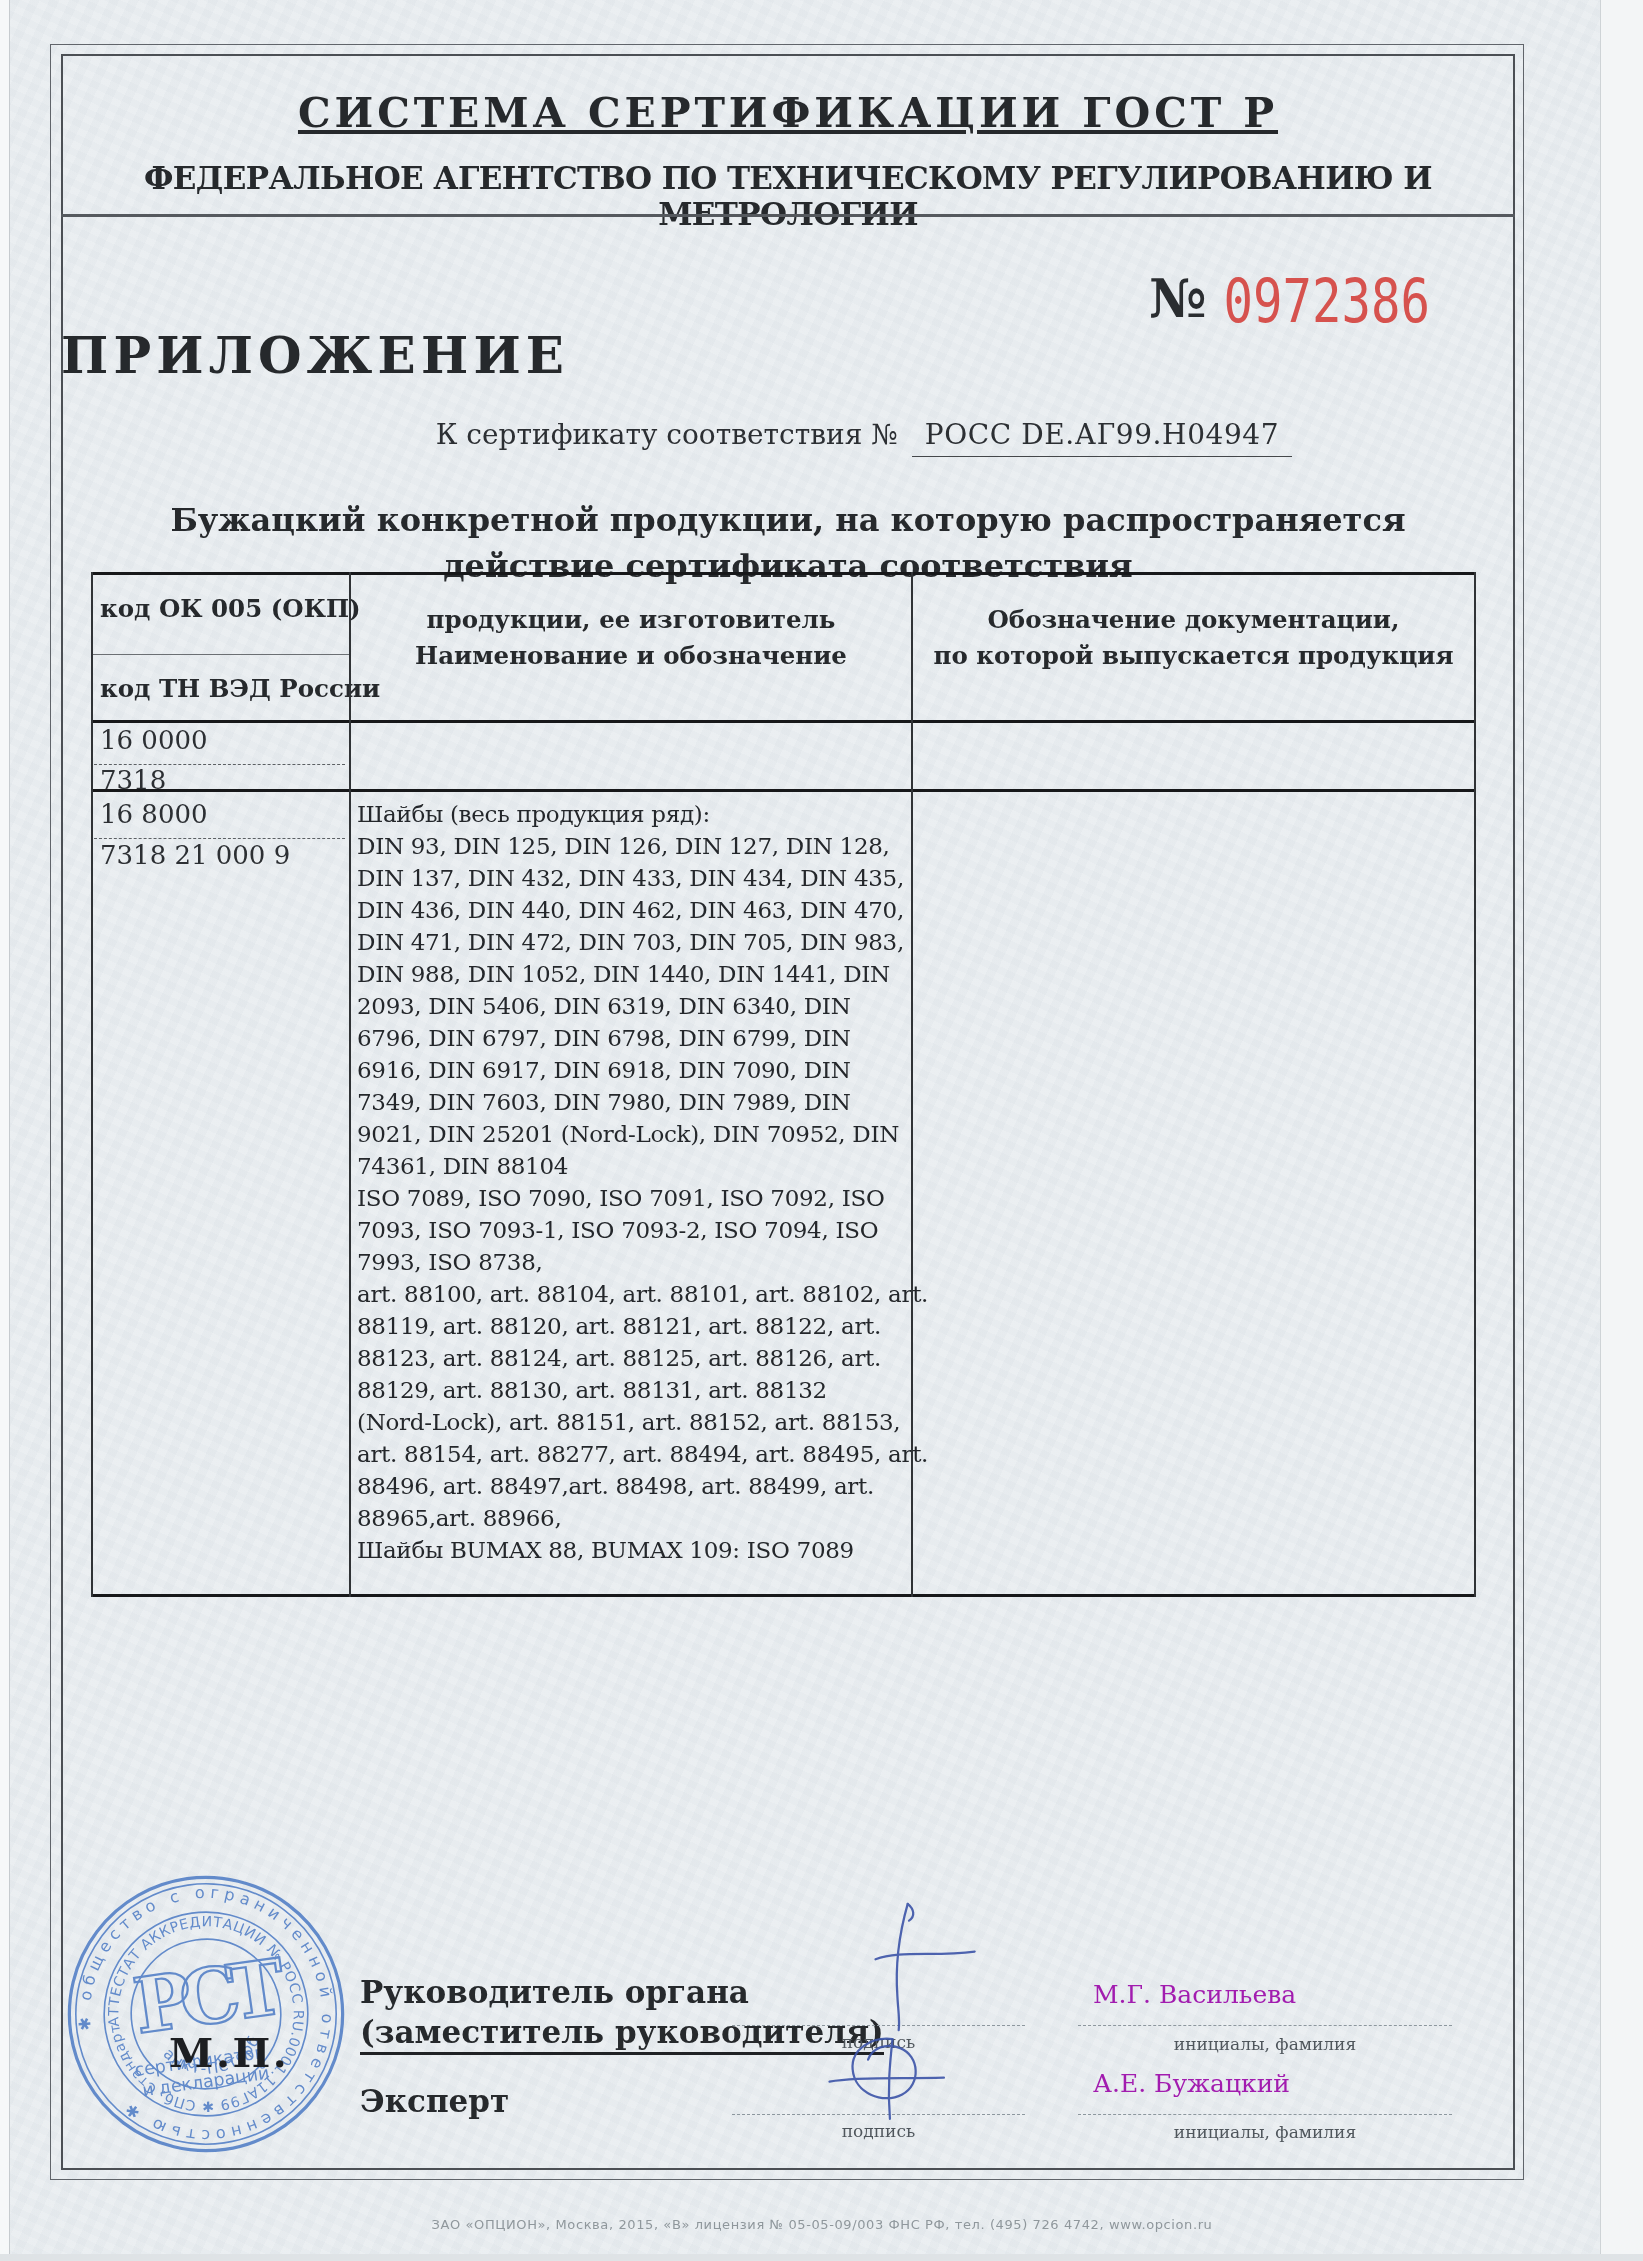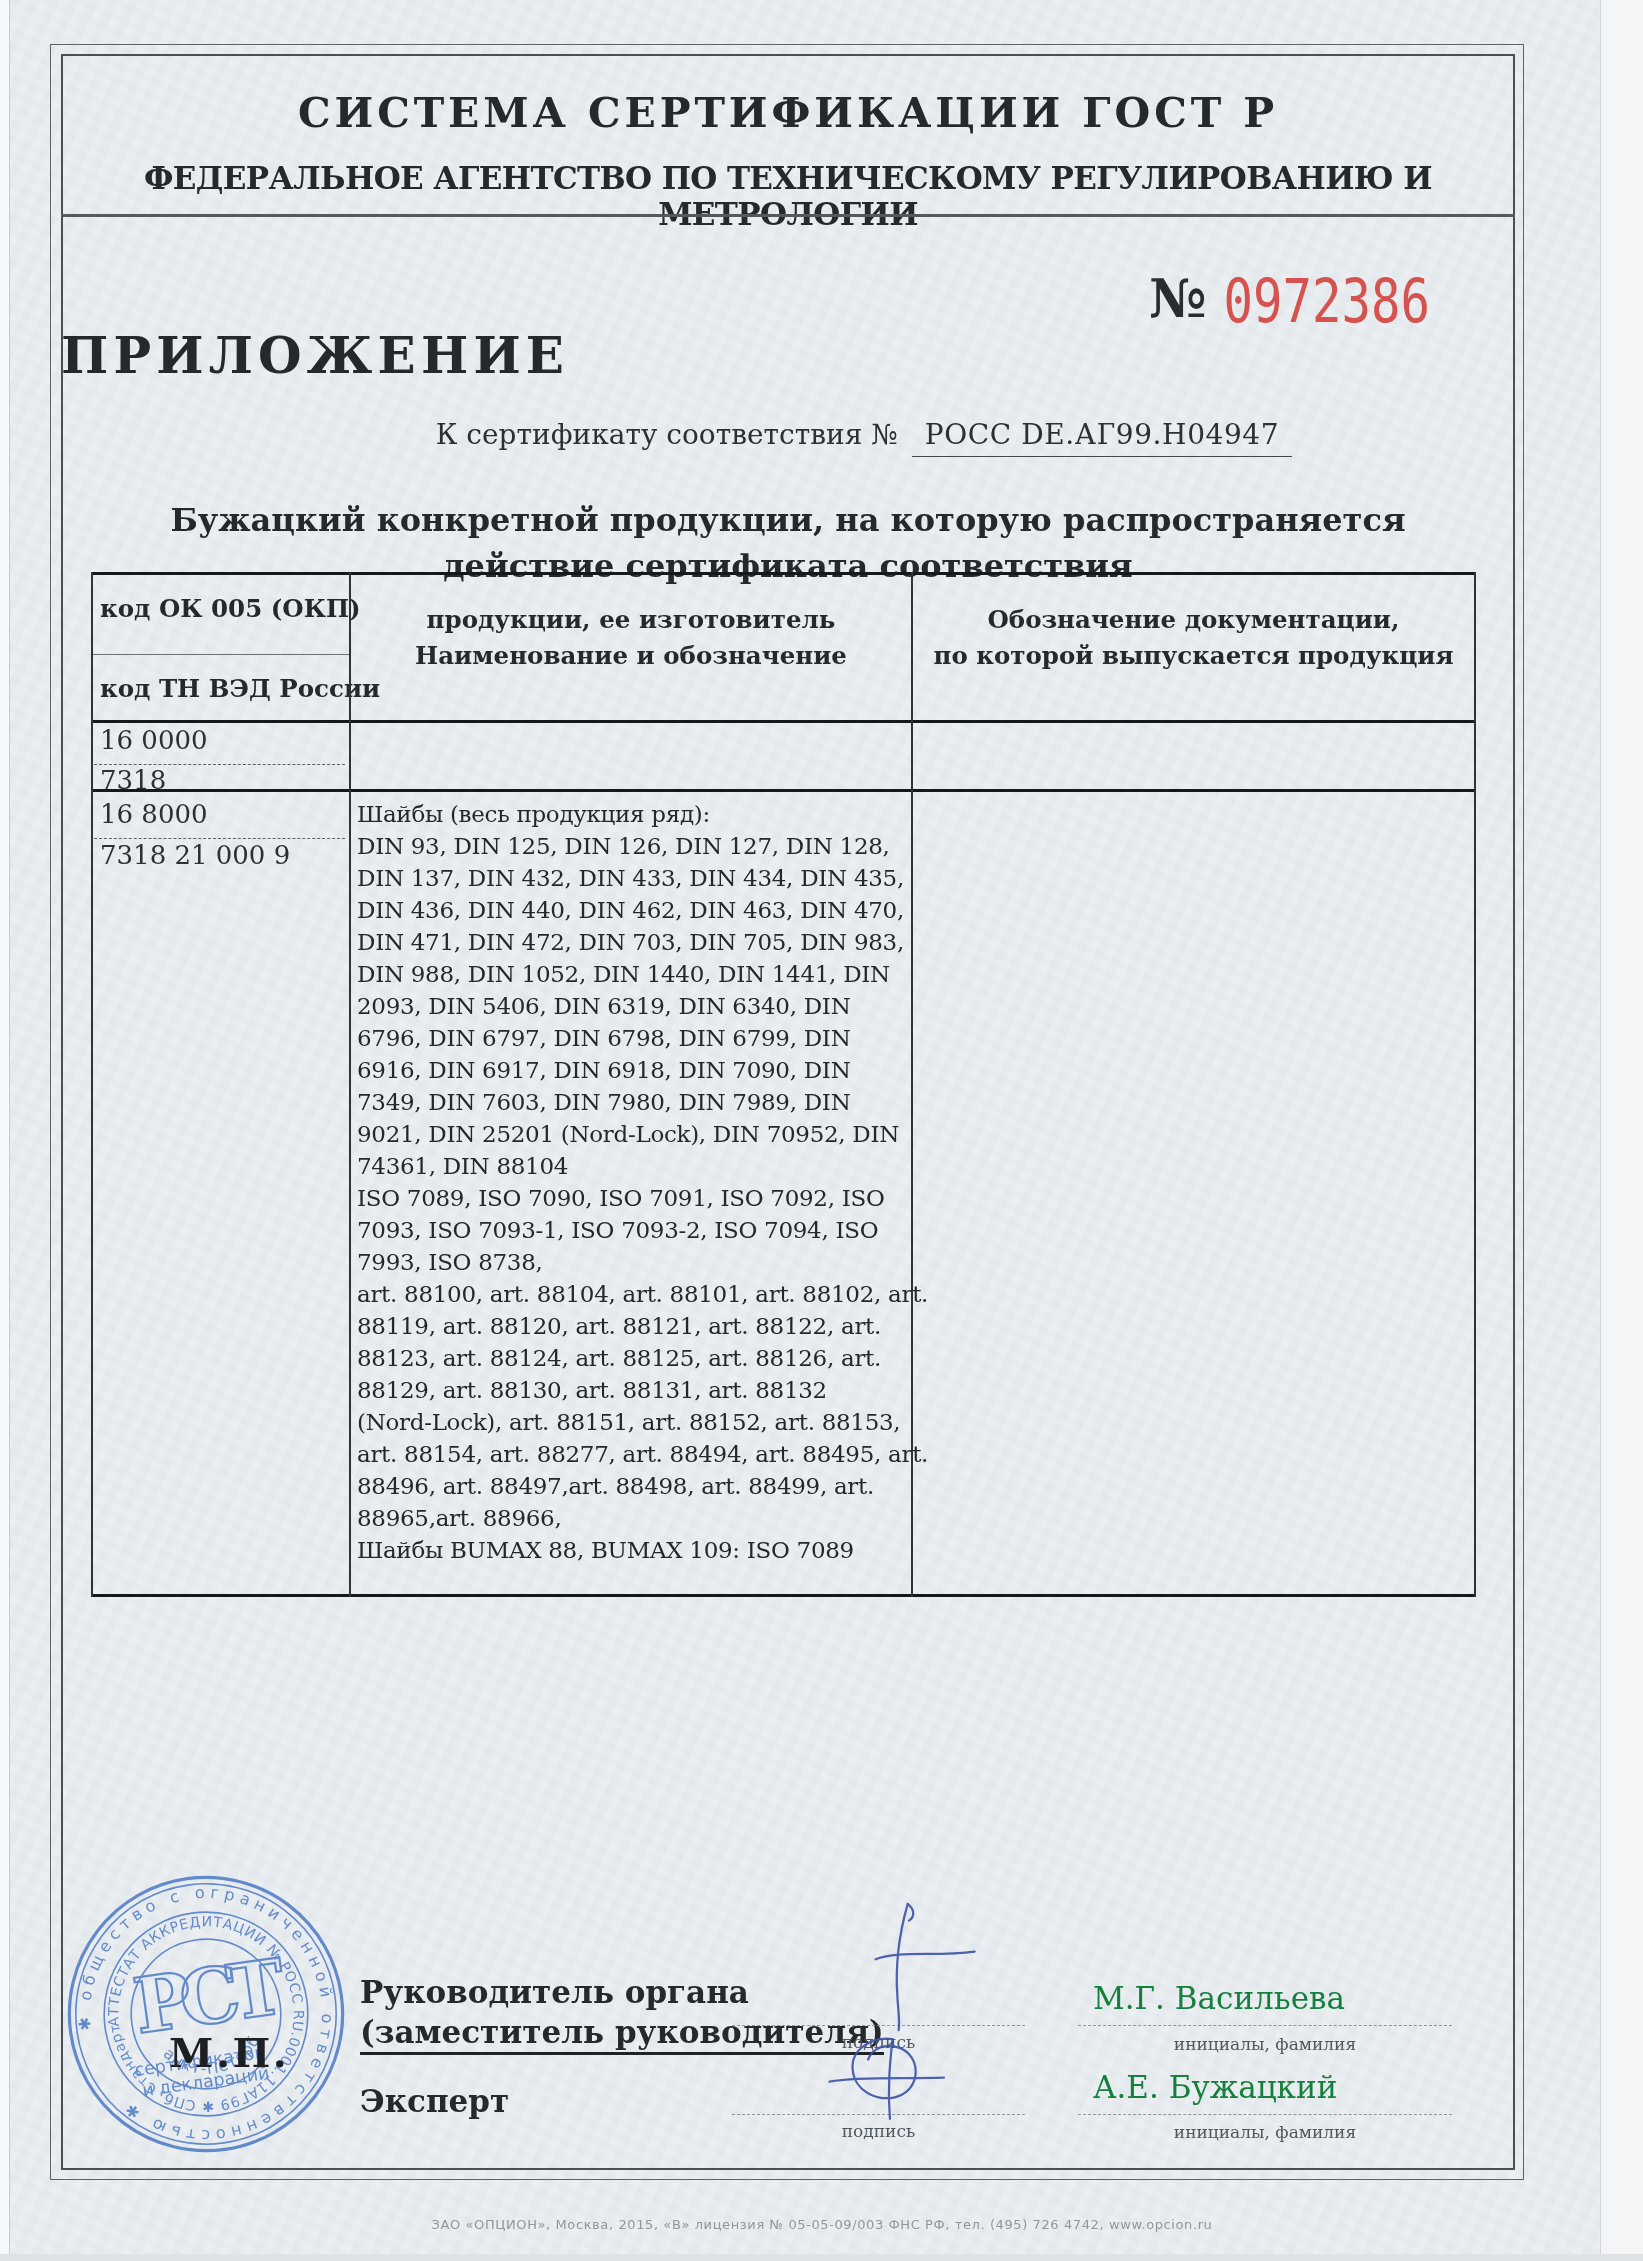--- a/index.html
+++ b/index.html
@@ -24,7 +24,7 @@
   .outer-frame{left:50px;top:44px;width:1474px;height:2136px;border:1.9px solid #60646a;box-sizing:border-box;}
   .inner-frame{left:61px;top:54px;width:1454px;height:2116px;border:2.6px solid #4b4f54;box-sizing:border-box;}
   
-  .hdr1{left:61px;top:89px;width:1454px;text-align:center;font-size:41px;font-weight:bold;letter-spacing:3.9px;color:#26292c;}
+  .hdr1{left:61px;top:89px;width:1454px;text-align:center;font-size:41px;font-weight:bold;letter-spacing:3.9px;color:#26292c;text-decoration:underline;}
   .hdr2{left:61px;top:160px;width:1454px;text-align:center;font-size:31px;font-weight:bold;letter-spacing:-0.6px;color:#26292c;}
   .hdr-divider{left:61px;top:214px;width:1454px;height:2.6px;background:#55595e;}
   

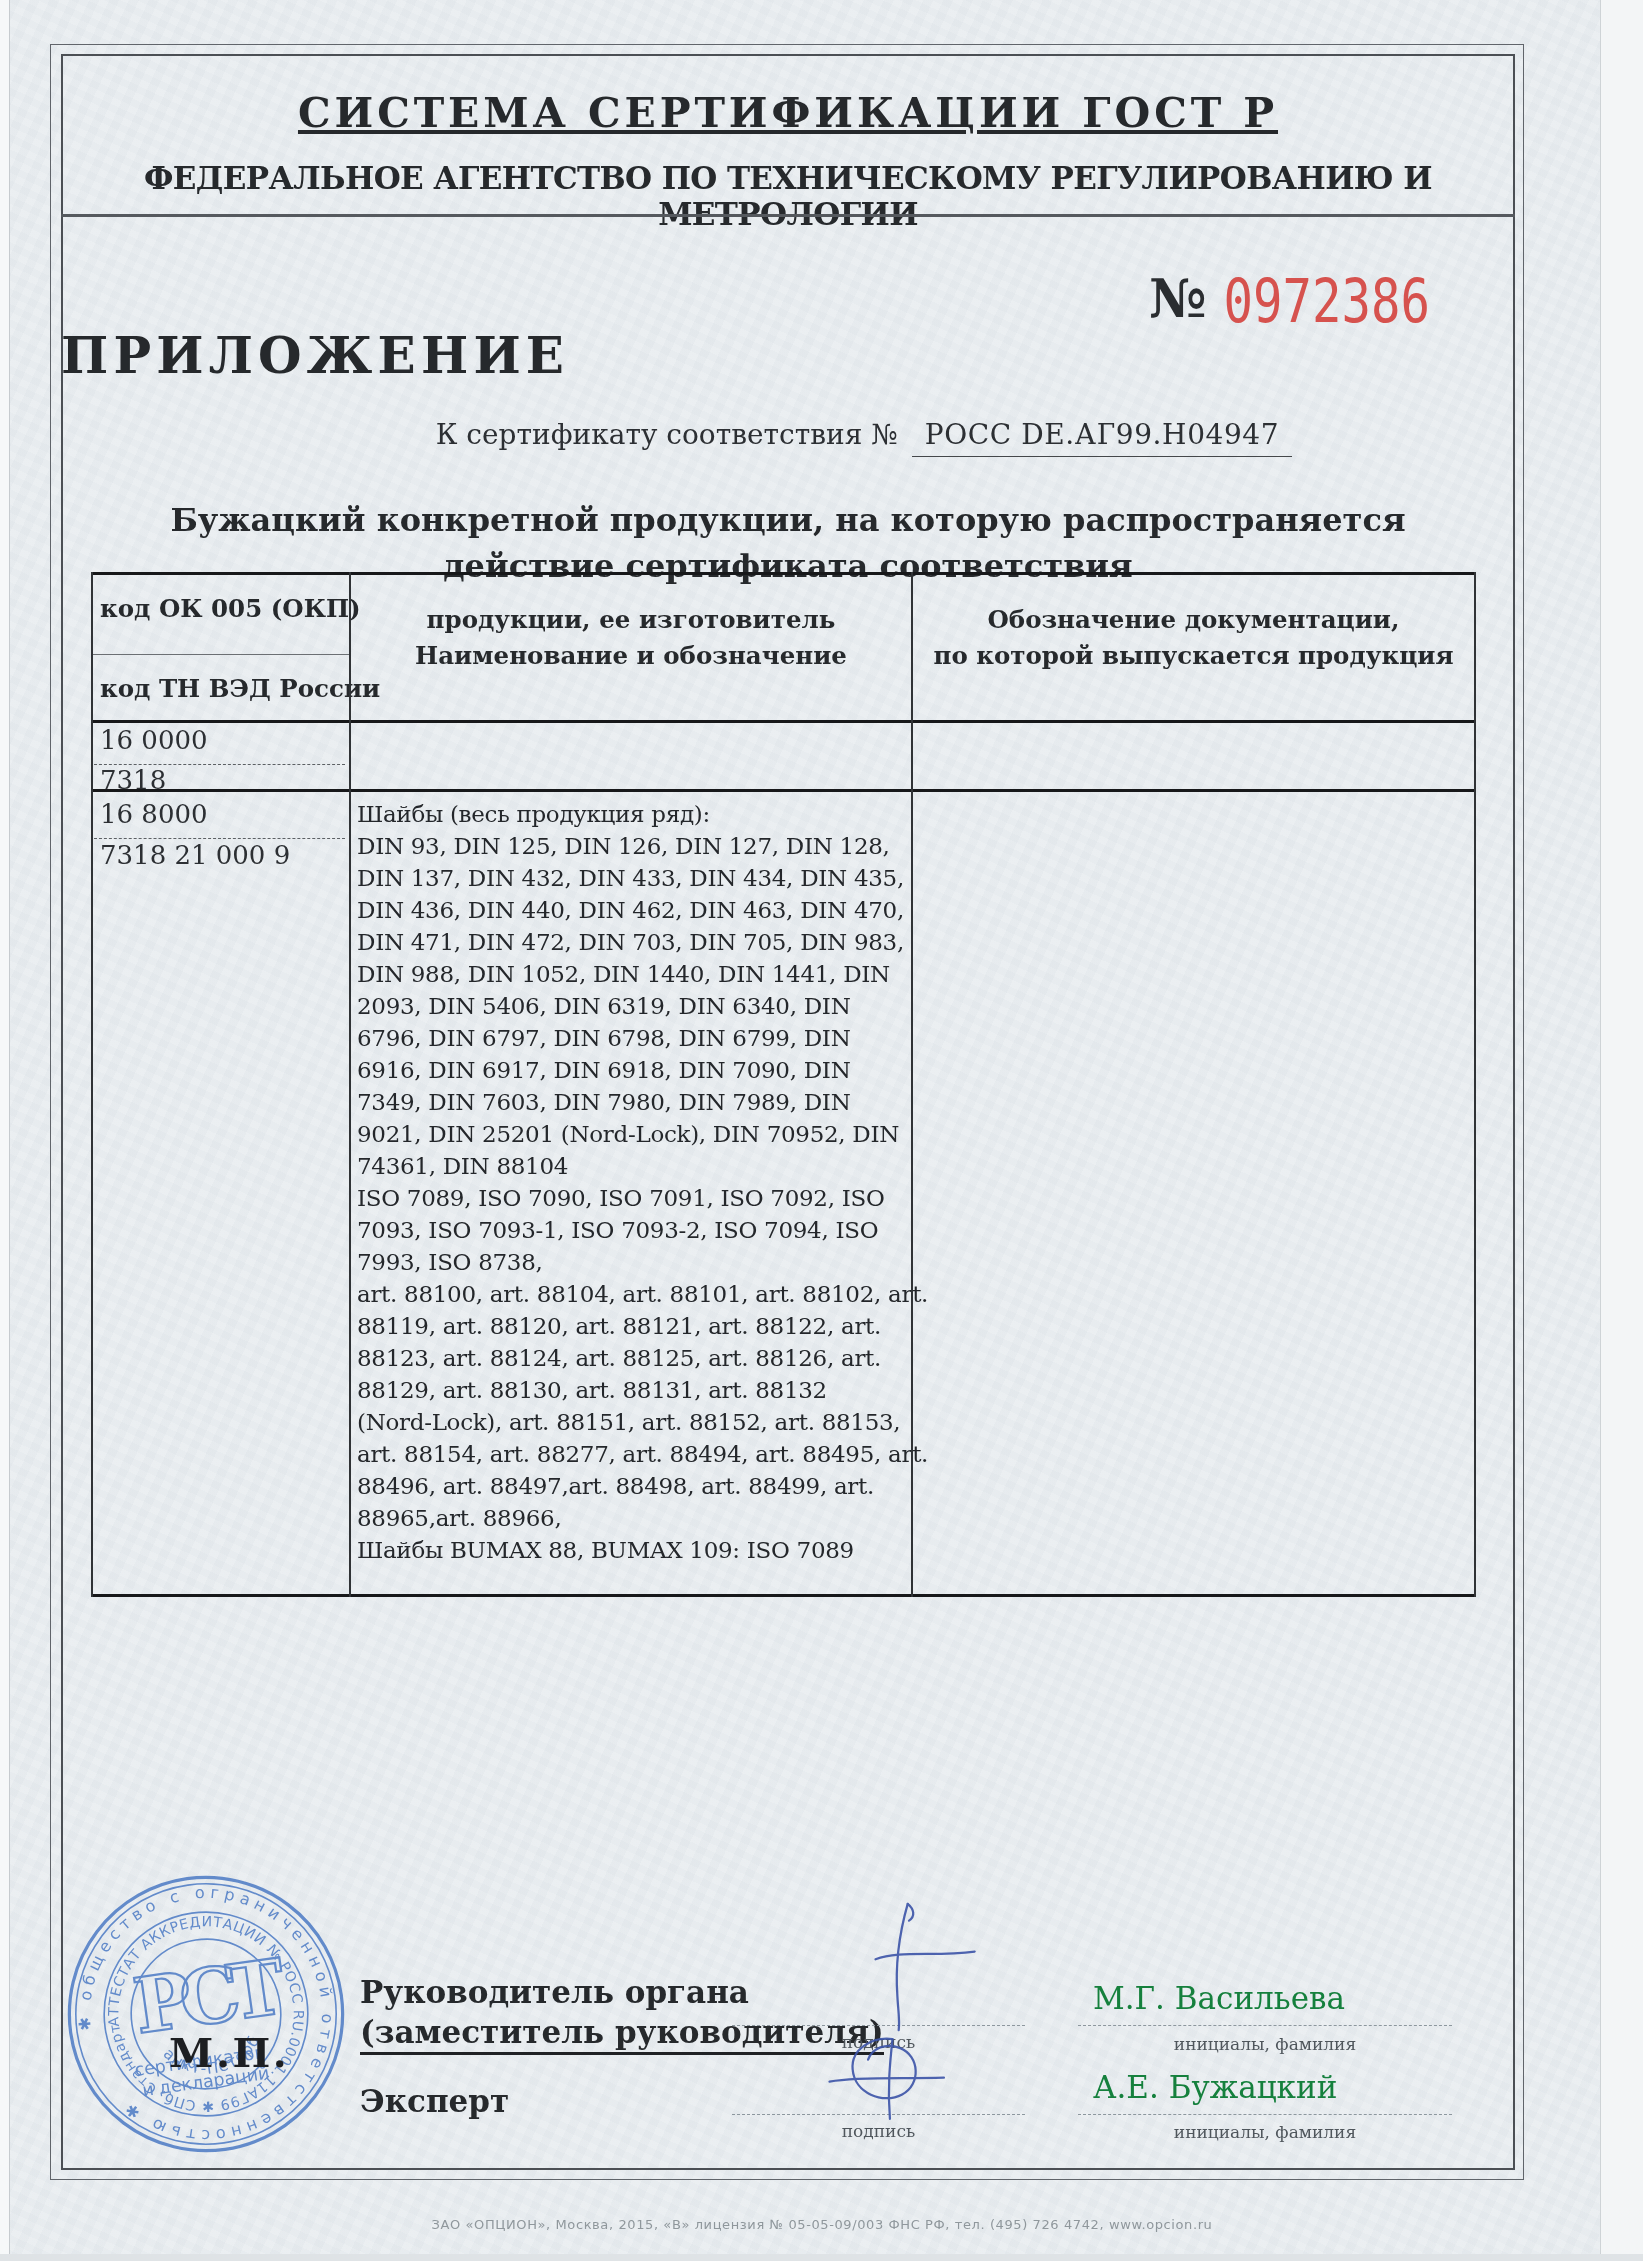--- a/index.html
+++ b/index.html
@@ -53,7 +53,7 @@
   .role .ul{border-bottom:3.9px solid #202225;padding-bottom:1.9px;}
   .sigline{position:absolute;border-top:1.3px dashed #8d979e;height:0;}
   .cap{position:absolute;font-size:17px;color:#4f565c;text-align:center;}
-  .pname{position:absolute;font-size:31px;color:#15803d;}
+  .pname{position:absolute;font-size:25px;color:#a21caf;}
   .mp{position:absolute;left:169px;top:2029px;font-size:40px;font-weight:bold;letter-spacing:2.6px;color:#1d1f22;}
   
   .footer{left:0;top:2217px;width:1644px;text-align:center;font-family:"DejaVu Sans","Liberation Sans",sans-serif;font-size:13px;letter-spacing:0.6px;color:#8f979c;}

